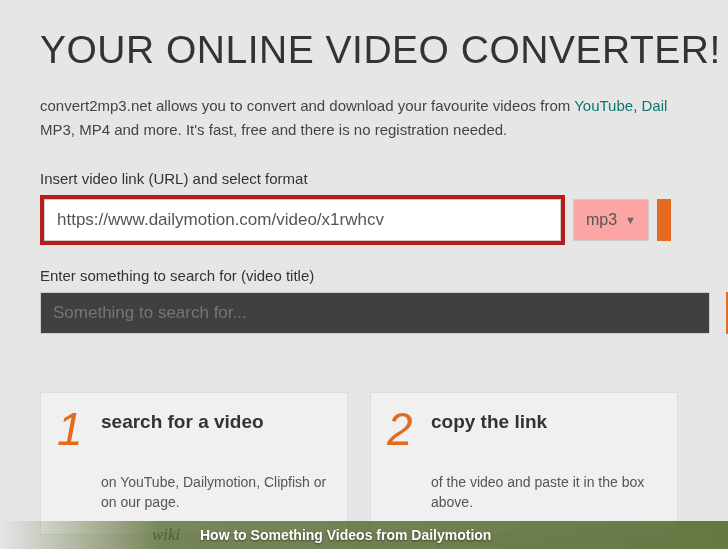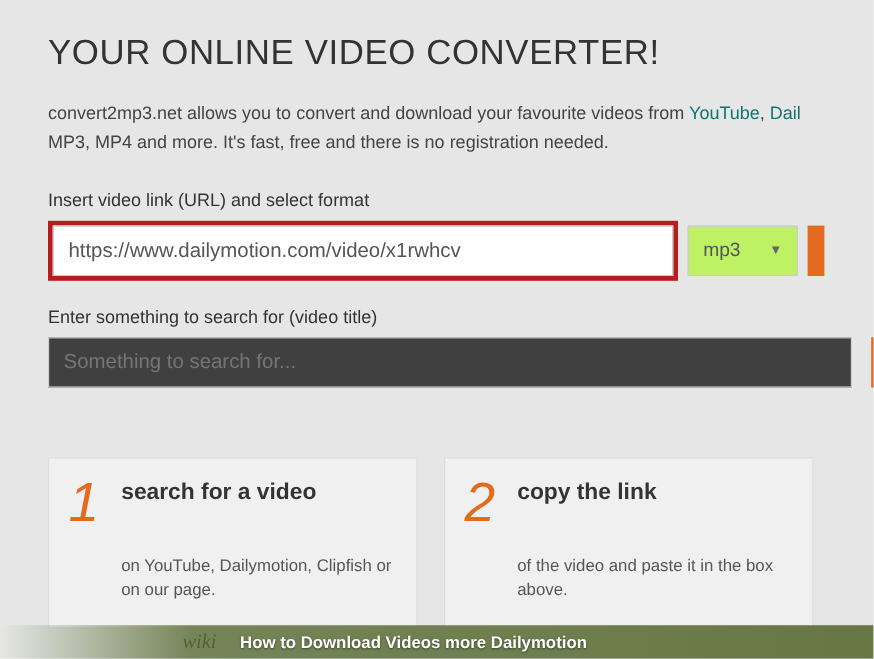--- a/index.html
+++ b/index.html
@@ -9,7 +9,7 @@
     padding: 28px 0 0 40px;
   }
   .headline {
-    font-size: 29px; font-weight: 400; color: #333; letter-spacing: 0.5px;
+    font-size: 39px; font-weight: 400; color: #333; letter-spacing: 0.5px;
     margin-bottom: 22px;
   }
   .intro {

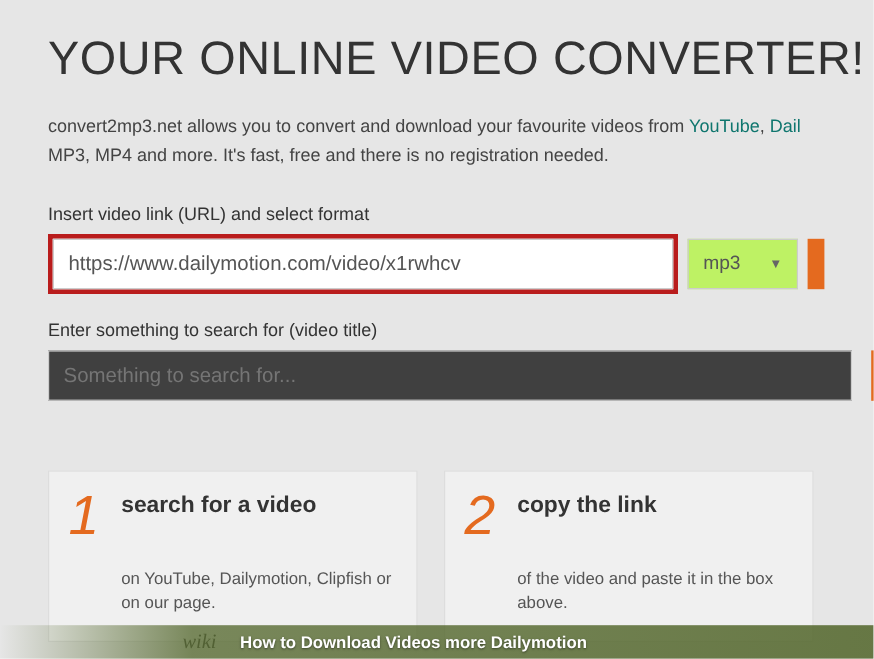--- a/index.html
+++ b/index.html
@@ -33,7 +33,7 @@
     font-size: 17px; color: #555; padding: 0 12px; outline: none;
   }
   .format-select {
-    height: 42px; width: 92px; margin-left: 8px; background: #bef264;
+    height: 42px; width: 76px; margin-left: 8px; background: #fca5a5;
     border: 1px solid #ccc; display: flex; align-items: center;
     justify-content: space-between; padding: 0 12px; font-size: 16px;
     color: #555; cursor: pointer;

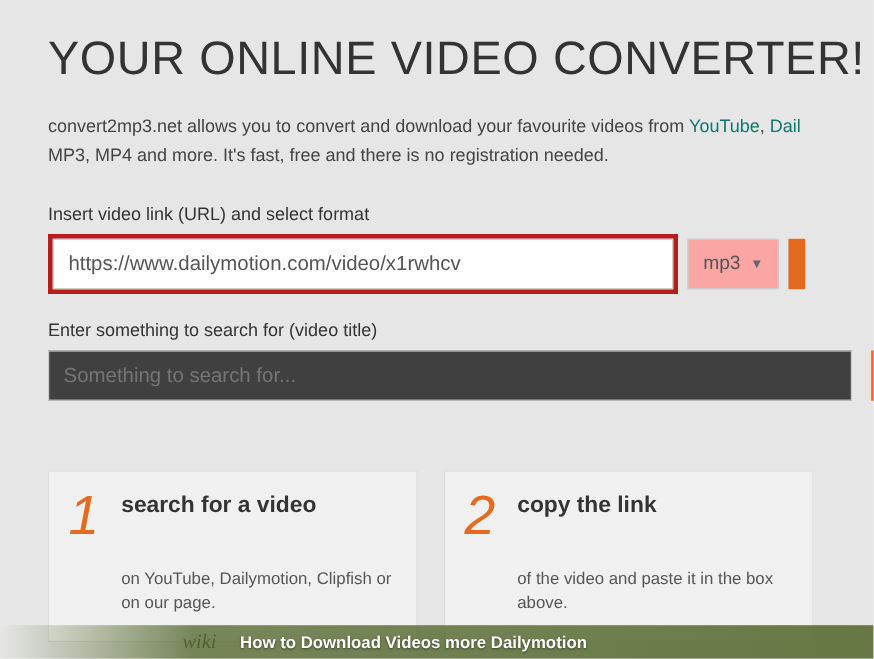--- a/index.html
+++ b/index.html
@@ -139,7 +139,7 @@
     <span class="wiki">wiki</span>
   </div>
   <div class="footer-bar">
-    <span class="footer-text">How to Download Videos more Dailymotion</span>
+    <span class="footer-text">How to Something Videos from Dailymotion</span>
   </div>
 
 </div>

